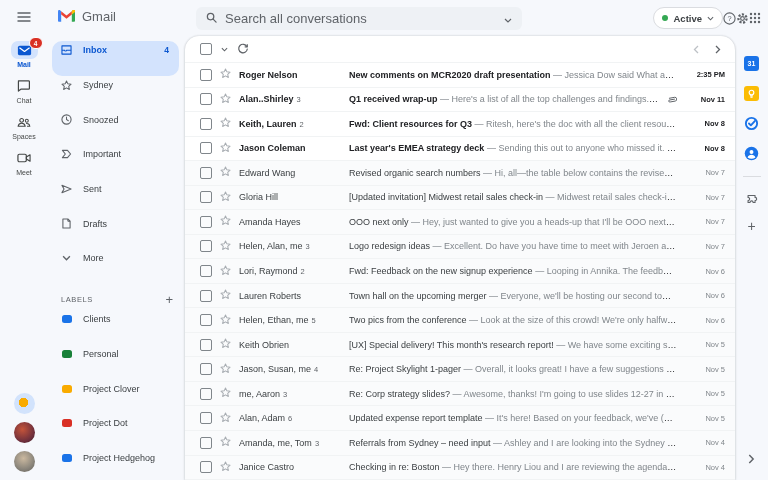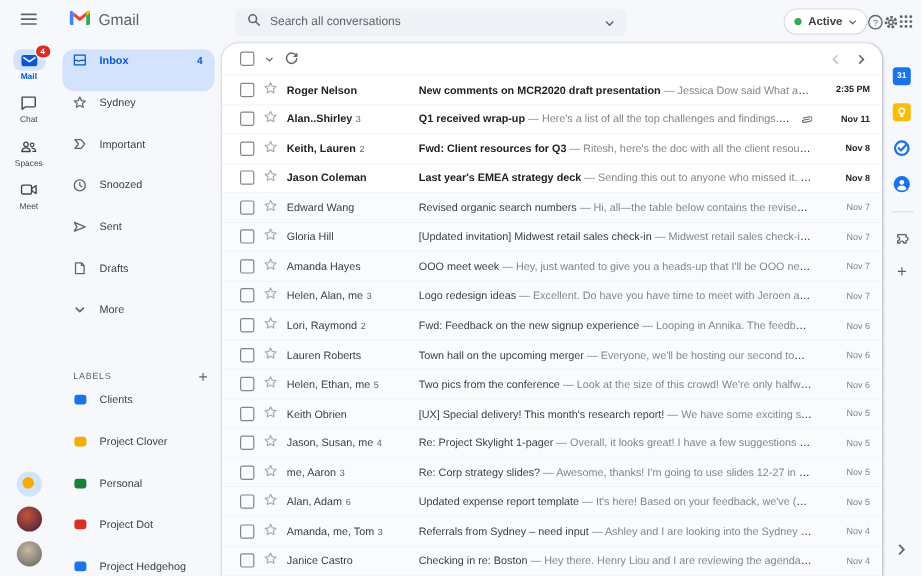--- a/index.html
+++ b/index.html
@@ -12,7 +12,7 @@
   .logo{width:128px;display:flex;align-items:flex-start;gap:7px;padding-left:10px;}
   .logo-text{font-size:13px;color:#5f6368;}
   .search{width:306px;height:23px;margin-left:10px;background:#eef1f5;border-radius:6px;display:flex;align-items:center;gap:8px;padding:0 10px;cursor:text;}
-  .search .ph{flex:1;font-size:10px;color:#5f6368;}
+  .search .ph{flex:1;font-size:13px;color:#5f6368;}
   .hright{margin-left:auto;display:flex;align-items:center;padding-right:7px;}
   .status-pill{height:20px;border:1px solid #dadce0;border-radius:11px;background:#fff;display:flex;align-items:center;gap:5px;padding:0 8px;cursor:pointer;}
   .status-dot{width:6px;height:6px;border-radius:50%;background:#34a853;}

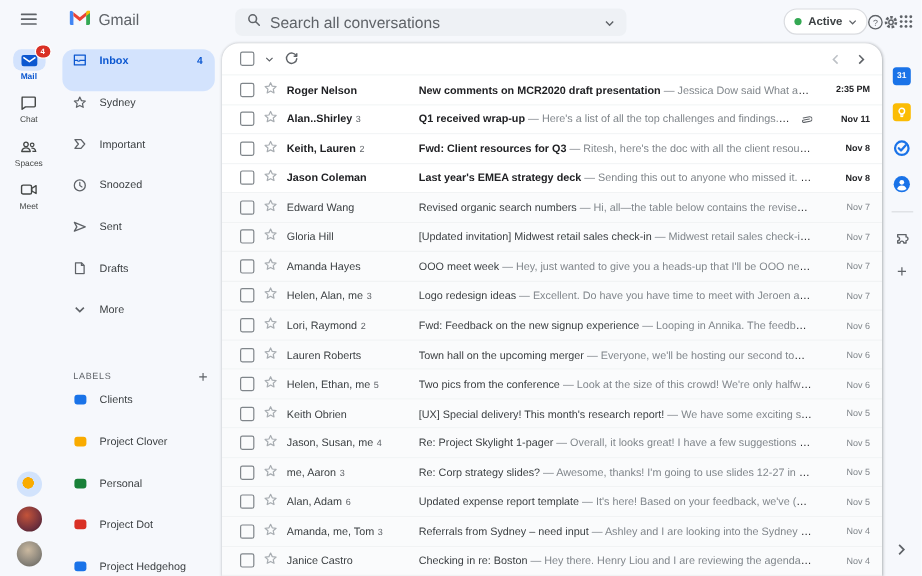--- a/index.html
+++ b/index.html
@@ -231,20 +231,20 @@
           </div>
           <div class="snav">
             <span class="sic">
-              <svg width="11" height="10" viewBox="0 0 12 11">
-                <path d="M1.5 1.5h5.6L10.5 5.5 7.1 9.5H1.5L4.7 5.5z" fill="none" stroke="currentColor" stroke-width="1.2" stroke-linejoin="round"></path>
-              </svg>
-            </span>
-            <span class="slbl">Important</span>
-          </div>
-          <div class="snav">
-            <span class="sic">
               <svg width="11" height="11" viewBox="0 0 12 12">
                 <circle cx="6" cy="6" r="5" fill="none" stroke="currentColor" stroke-width="1.2"></circle>
                 <path d="M6 3.2V6l2 1.4" fill="none" stroke="currentColor" stroke-width="1.1" stroke-linecap="round"></path>
               </svg>
             </span>
             <span class="slbl">Snoozed</span>
+          </div>
+          <div class="snav">
+            <span class="sic">
+              <svg width="11" height="10" viewBox="0 0 12 11">
+                <path d="M1.5 1.5h5.6L10.5 5.5 7.1 9.5H1.5L4.7 5.5z" fill="none" stroke="currentColor" stroke-width="1.2" stroke-linejoin="round"></path>
+              </svg>
+            </span>
+            <span class="slbl">Important</span>
           </div>
           <div class="snav">
             <span class="sic">

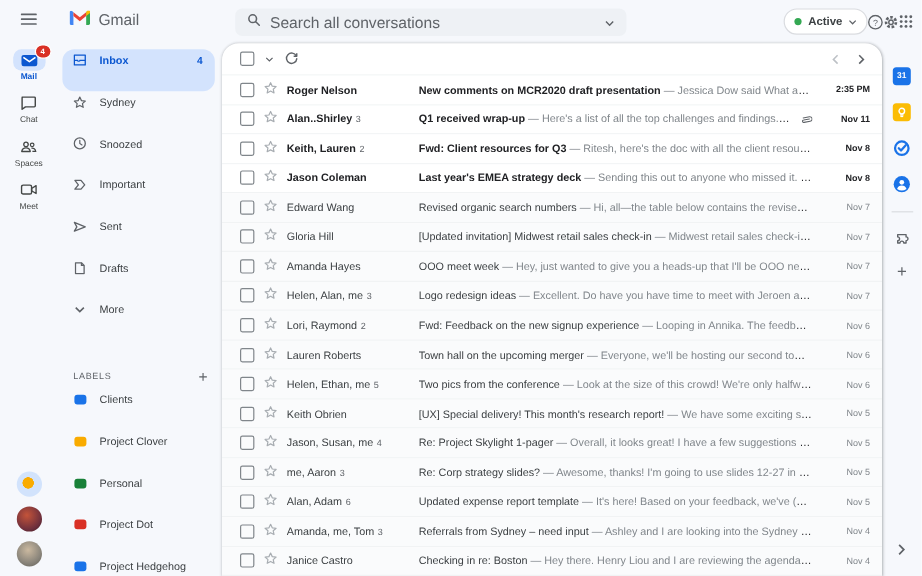--- a/index.html
+++ b/index.html
@@ -424,7 +424,7 @@
                 <path d="M6 1l1.5 3.2 3.5.4-2.6 2.3.7 3.4L6 8.6l-3.1 1.7.7-3.4L1 4.6l3.5-.4z" fill="none" stroke="currentColor" stroke-width="1.1" stroke-linejoin="round"></path>
               </svg></span>
             <span class="sender"><span class="sname">Amanda Hayes</span></span>
-            <span class="cmain"><span class="subj">OOO meet week</span><span class="sep"> — </span><span class="snip">Hey, just wanted to give you a heads-up that I'll be OOO next week. If anything</span></span>
+            <span class="cmain"><span class="subj">OOO next only</span><span class="sep"> — </span><span class="snip">Hey, just wanted to give you a heads-up that I'll be OOO next week. If anything</span></span>
             <span class="rdate">Nov 7</span>
           </div>
           <div class="row read">

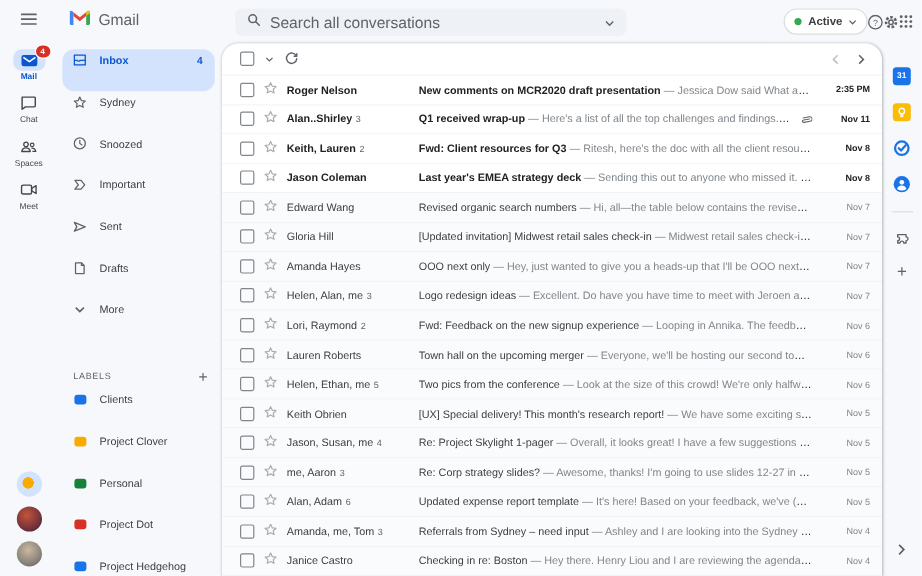--- a/index.html
+++ b/index.html
@@ -47,7 +47,7 @@
   .snav.active{background:#d3e3fd;border-radius:10px;margin-left:4px;padding-left:9px;}
   .snav.active .slbl,.snav.active .scount{color:#0b57d0;font-weight:bold;}
   .snav.active .sic{color:#0b57d0;}
-  .labels-head{display:flex;align-items:center;justify-content:space-between;margin:25px 12px 5px 13px;}
+  .labels-head{display:flex;align-items:center;justify-content:space-between;margin:11px 12px 5px 13px;}
   .labels-head .lh{font-size:7.5px;letter-spacing:.6px;color:#5f6368;}
   .labels-head .plus{font-size:13px;color:#5f6368;cursor:pointer;line-height:10px;}
   .chip{width:10px;height:8px;border-radius:2.5px;flex:none;}

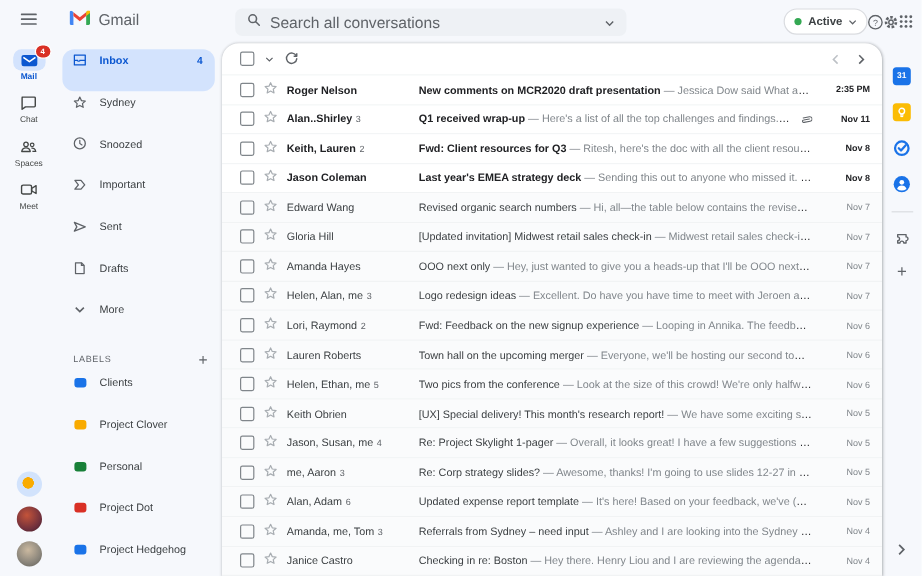--- a/index.html
+++ b/index.html
@@ -285,15 +285,15 @@
           </div>
           <div class="snav">
             <span class="sic">
+              <span class="chip" style="background: rgb(24, 128, 56);"></span>
+            </span>
+            <span class="slbl">Personal</span>
+          </div>
+          <div class="snav">
+            <span class="sic">
               <span class="chip" style="background: rgb(249, 171, 0);"></span>
             </span>
             <span class="slbl">Project Clover</span>
-          </div>
-          <div class="snav">
-            <span class="sic">
-              <span class="chip" style="background: rgb(24, 128, 56);"></span>
-            </span>
-            <span class="slbl">Personal</span>
           </div>
           <div class="snav">
             <span class="sic">

